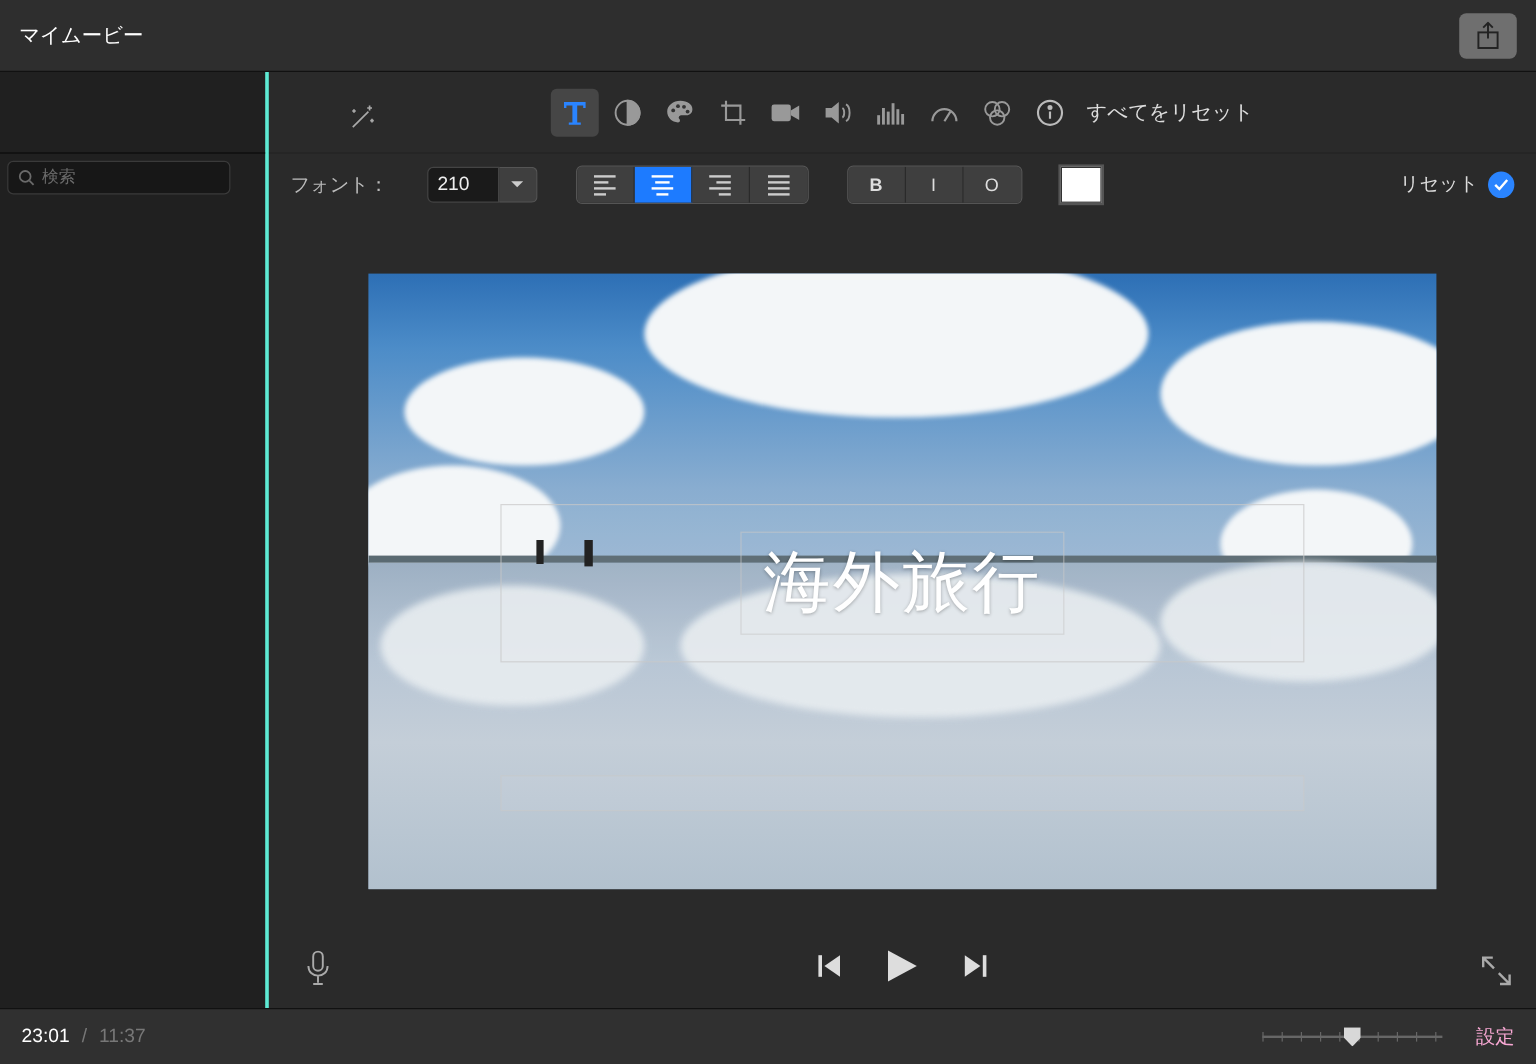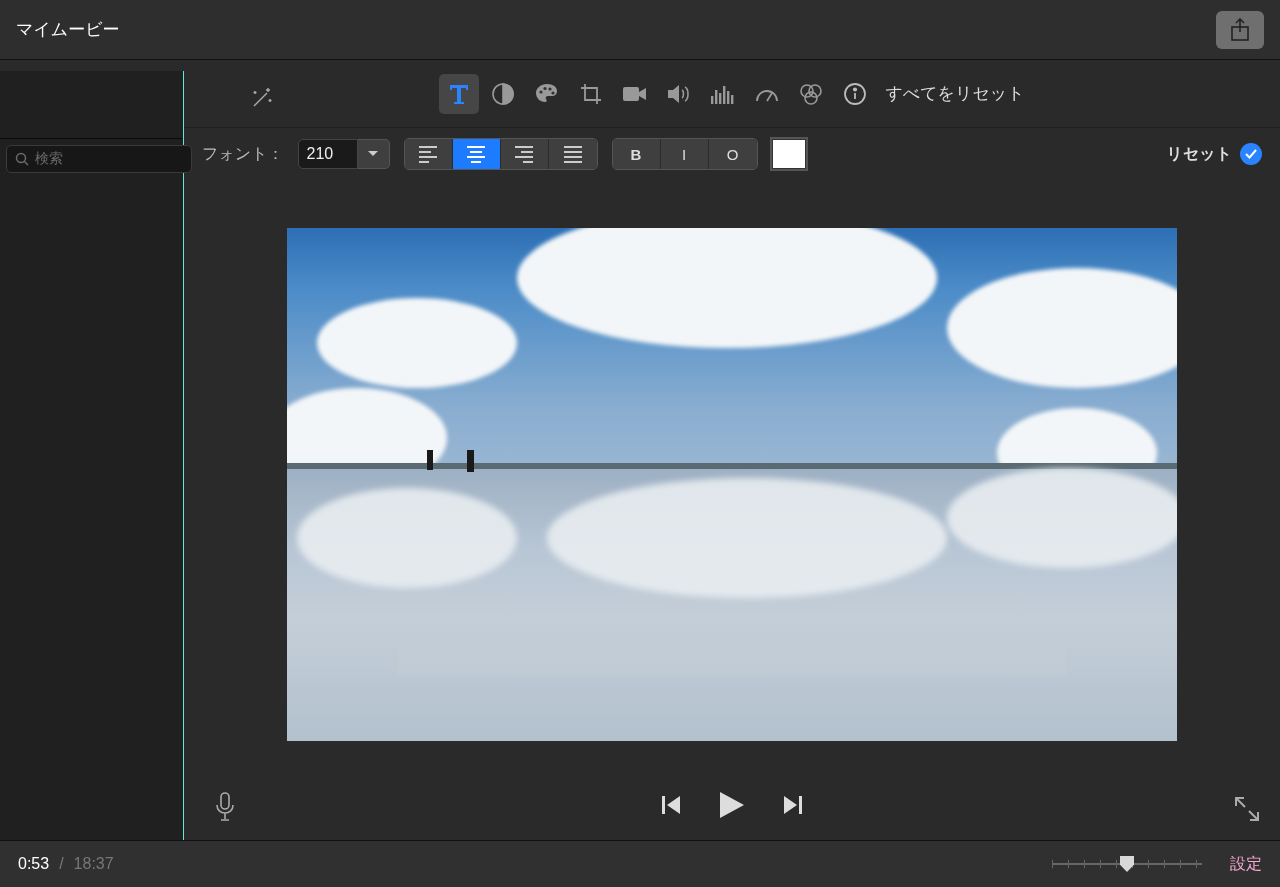--- a/index.html
+++ b/index.html
@@ -8,7 +8,7 @@
 .titlebar .title { color:#fff; font-size:17px; }
 .share-btn { width:48px; height:38px; background:#6f6f6f; border-radius:6px; display:flex; align-items:center; justify-content:center; }
 .main { display:flex; height: 780px; }
-.sidebar { width:184px; background:#202020; border-right:1px solid #5eead4;margin-top:11px; }
+.sidebar { width:224px; background:#202020; border-right:3px solid #5eead4; }
 .side-top { height:68px; border-bottom:1px solid #0a0a0a; display:flex; align-items:flex-end; padding-bottom:4px;}
 .search-wrap { margin:6px; width:186px; height:28px; background:#171717; border:1px solid #3a3a3a; border-radius:5px; display:flex; align-items:center; padding:0 8px; gap:6px; color:#6a6a6a; font-size:14px; }
 .content { flex:1; display:flex; flex-direction:column; }

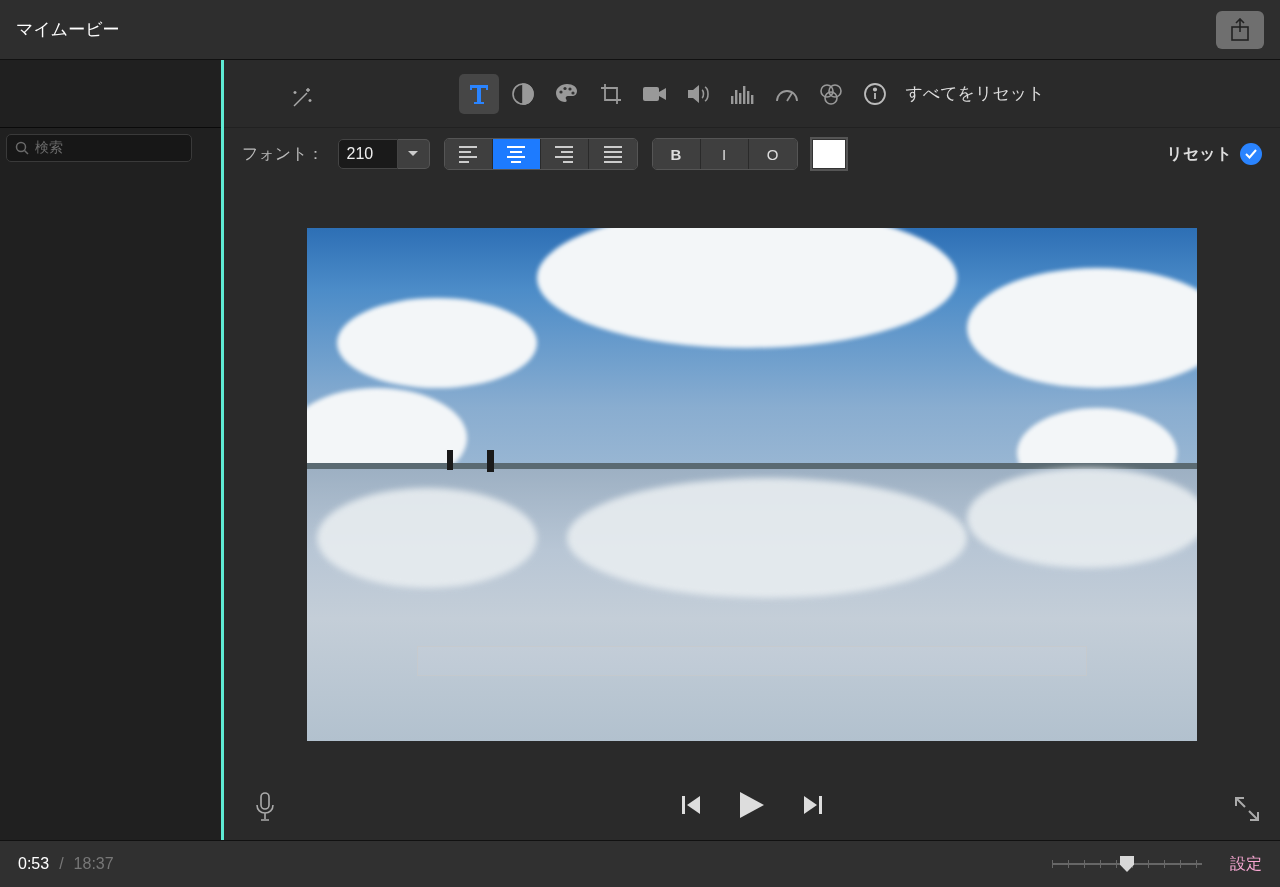--- a/index.html
+++ b/index.html
@@ -17,7 +17,7 @@
 .tool-ico { width:40px; height:40px; display:flex; align-items:center; justify-content:center; border-radius:5px; }
 .tool-ico.active { background:#464646; }
 .reset-all { color:#ddd; font-size:17px; margin-left:6px; display:flex; align-items:center; gap:8px; }
-.font-bar { height:52px; display:flex; align-items:center; gap:14px; padding:0 18px; }
+.font-bar { height:52px; display:flex; align-items:center; gap:32px; padding:0 18px; }
 .lbl { font-size:16px; color:#bbb; }
 .select { background:#3f3f3f; border:1px solid #555; border-radius:5px; height:30px; display:flex; align-items:center; padding:0 10px; color:#ddd; font-size:15px; gap:8px; box-shadow: inset 0 1px 0 rgba(255,255,255,0.08); }
 .sel-font { width:200px; justify-content:space-between; }

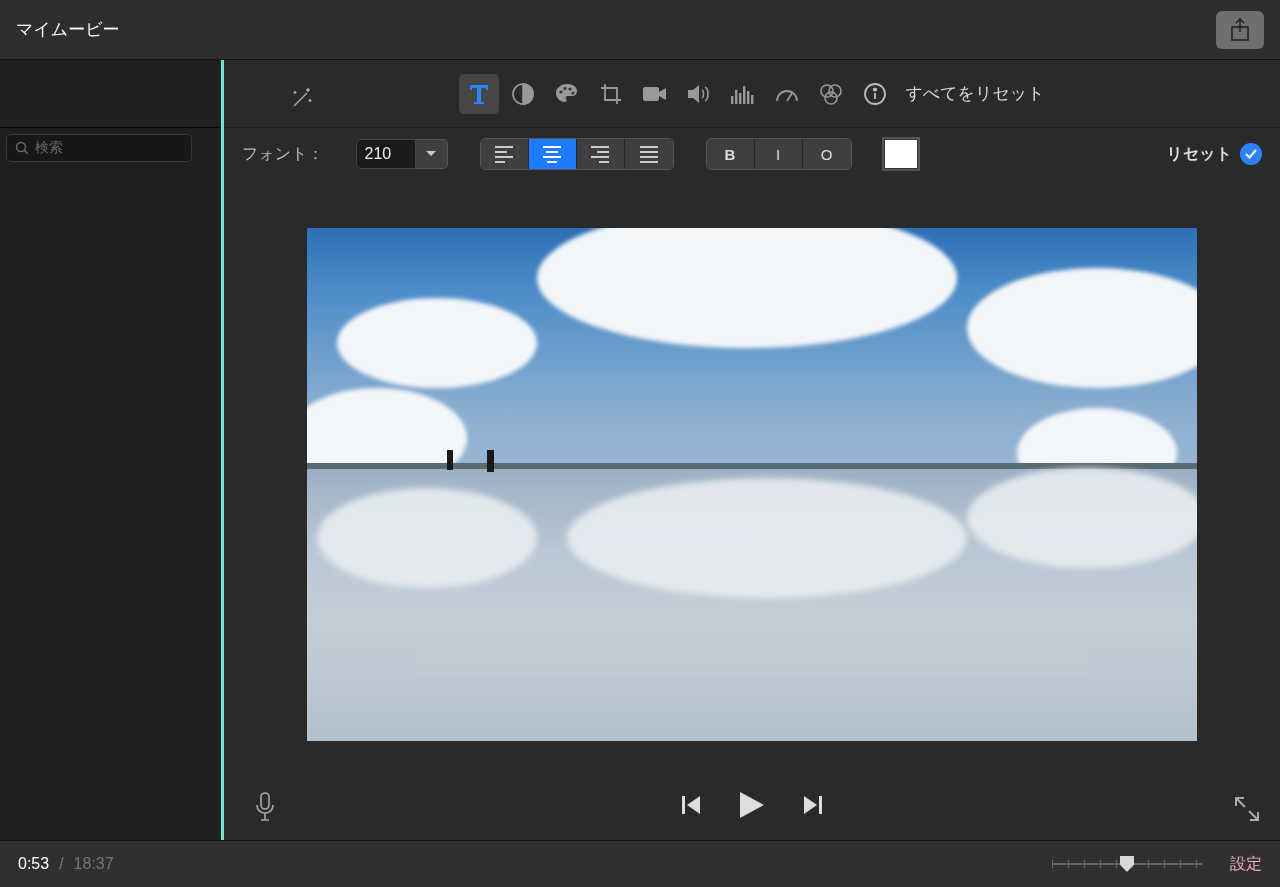--- a/index.html
+++ b/index.html
@@ -28,7 +28,7 @@
 .seg:last-child{border-right:none;}
 .seg.active { background:#1d7bff; }
 .color-sw { width:34px; height:30px; background:#fff; border:1px solid #333; box-shadow:0 0 0 2px #555; }
-.reset-ctl { color:#ddd; font-size:16px; margin-left:auto; display:flex; align-items:flex-end; gap:8px;font-weight:bold; }
+.reset-ctl { color:#ddd; font-size:16px; margin-left:auto; display:flex; align-items:flex-start; gap:8px; }
 .check { width:22px; height:22px; background:#2a84ff; border-radius:50%; display:flex; align-items:center; justify-content:center; }
 .preview-area { flex:1; display:flex; flex-direction:column; }
 .video-wrap { flex:1; display:flex; align-items:center; justify-content:center; padding:18px 48px 0 48px; }

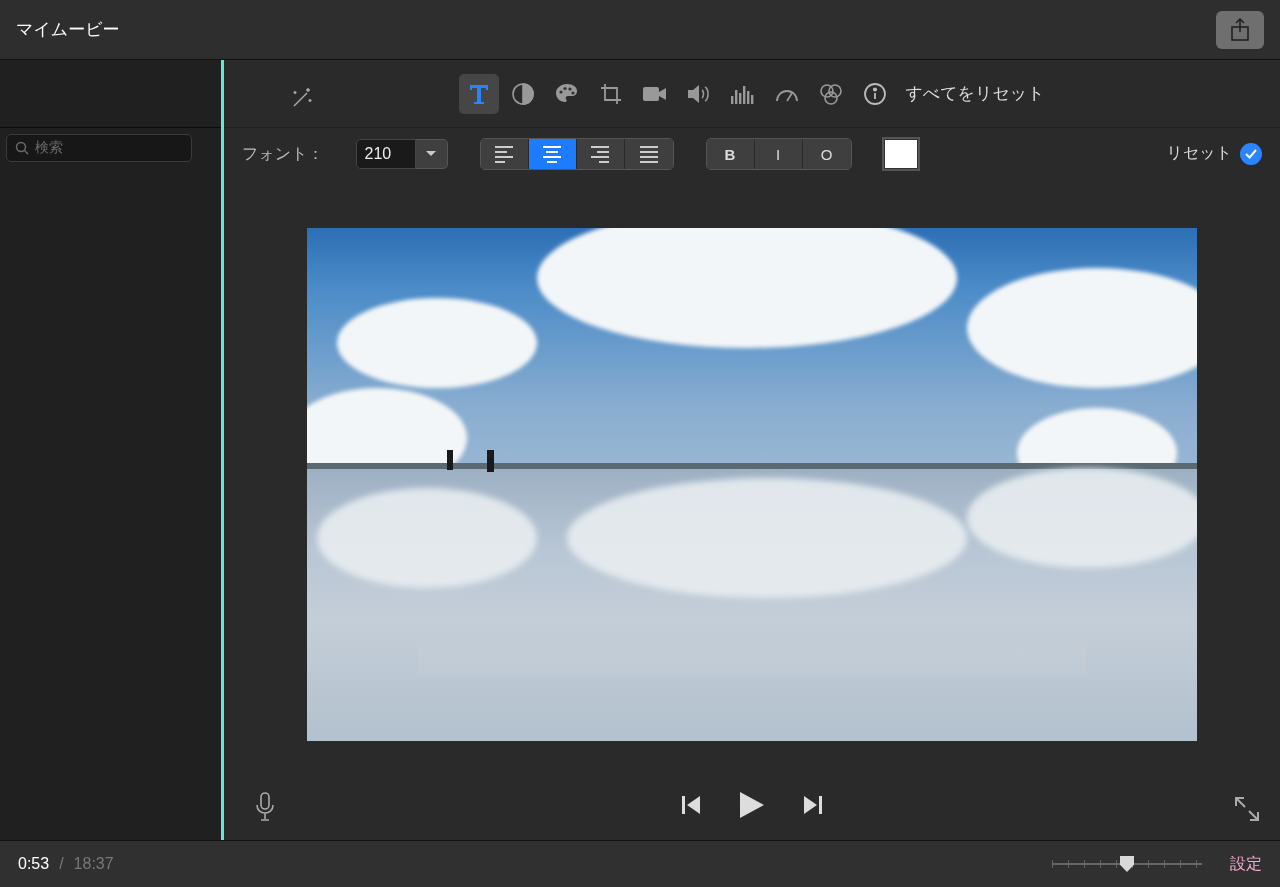--- a/index.html
+++ b/index.html
@@ -247,6 +247,9 @@
             <div class="cr cr3"></div>
           <div class="person p1"></div>
             <div class="person p2"></div>
+          <div class="title-box">
+            <div class="title-inner">海外旅行</div>
+          </div>
           <div class="sub-box"></div>
         </div>
       </div>

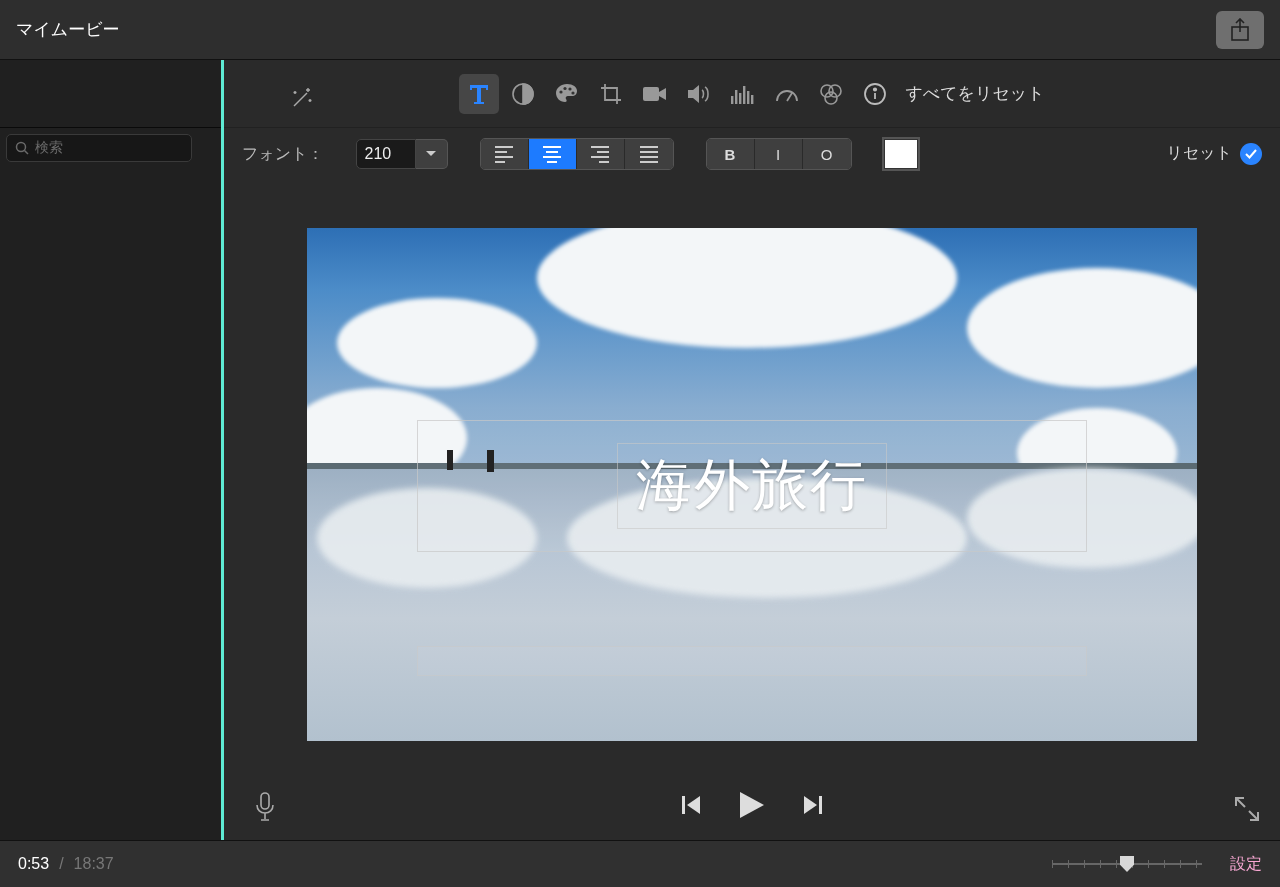--- a/index.html
+++ b/index.html
@@ -288,7 +288,7 @@
 </div>
 
 <div class="footer">
-  <span class="time-cur">0:53</span>
+  <span class="time-cur">23:01</span>
   <span class="time-sep">/</span>
   <span class="time-tot">18:37</span>
   <div class="zoom">

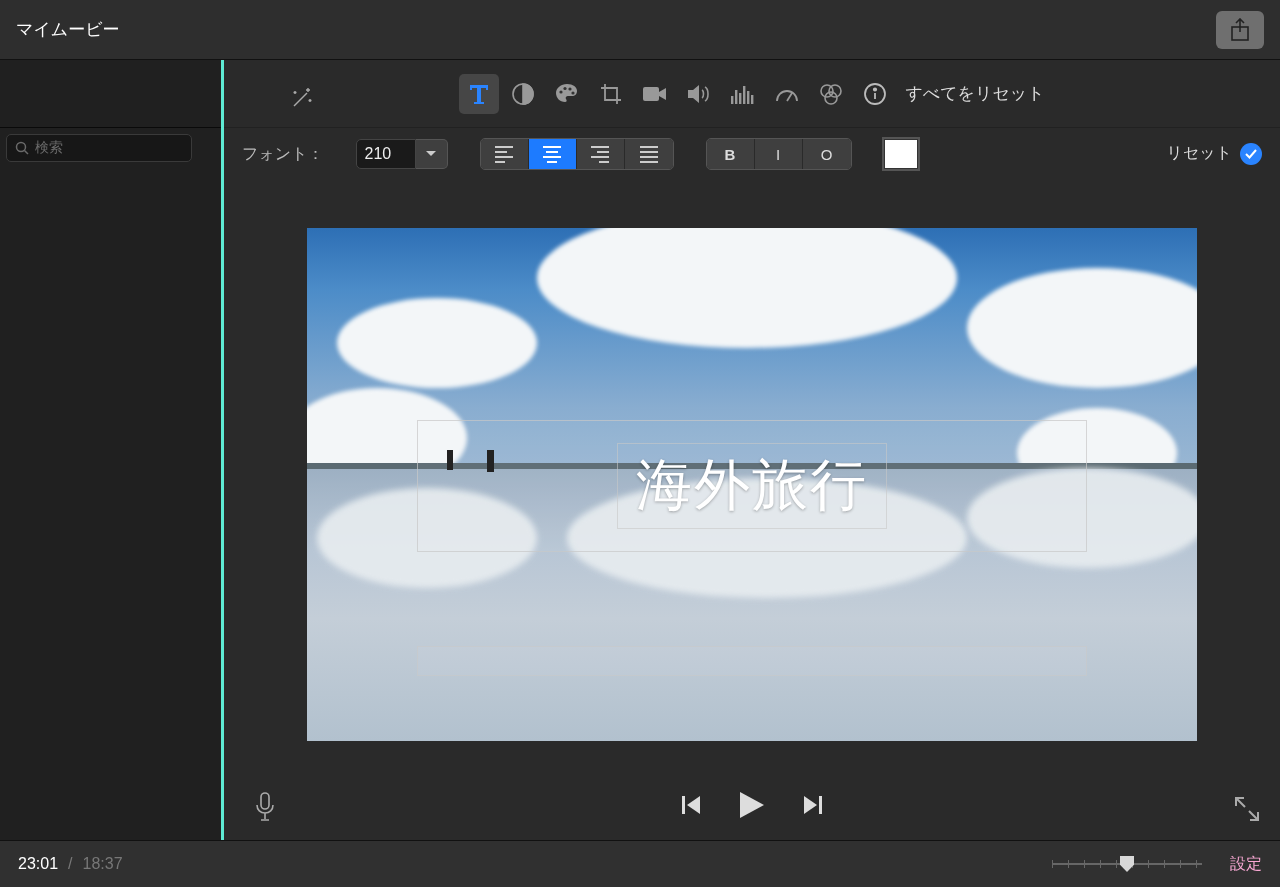--- a/index.html
+++ b/index.html
@@ -290,7 +290,7 @@
 <div class="footer">
   <span class="time-cur">23:01</span>
   <span class="time-sep">/</span>
-  <span class="time-tot">18:37</span>
+  <span class="time-tot">11:37</span>
   <div class="zoom">
     <div class="zoom-track"></div>
     <div class="zoom-tick" style="left:0;"></div>

